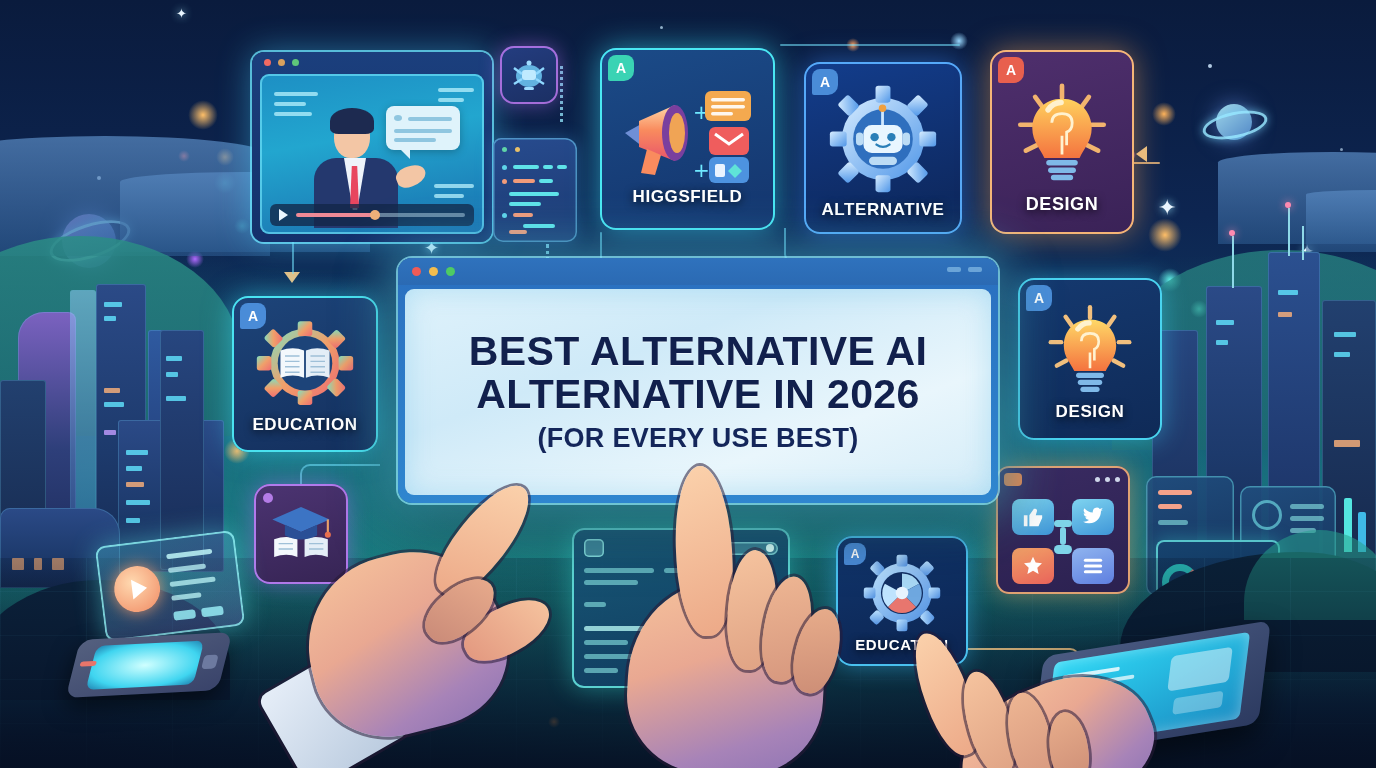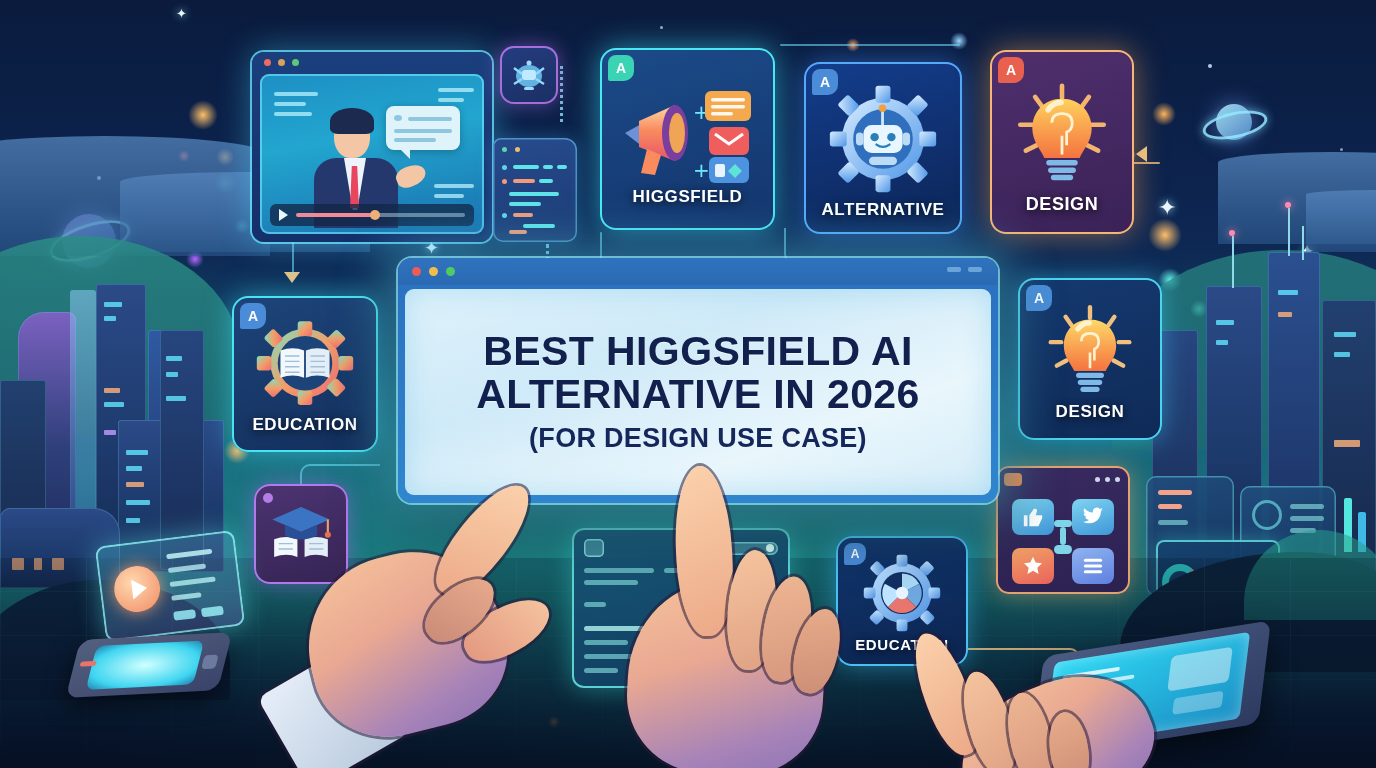--- a/index.html
+++ b/index.html
@@ -783,7 +783,7 @@
         </span>
     </div>
     <div class="screen">
-      <h1>BEST HIGGSFIELD AI</h1>
+      <h1>BEST ALTERNATIVE AI</h1>
       <h1>ALTERNATIVE IN 2026</h1>
       <h2>(FOR DESIGN USE CASE)</h2>
     </div>

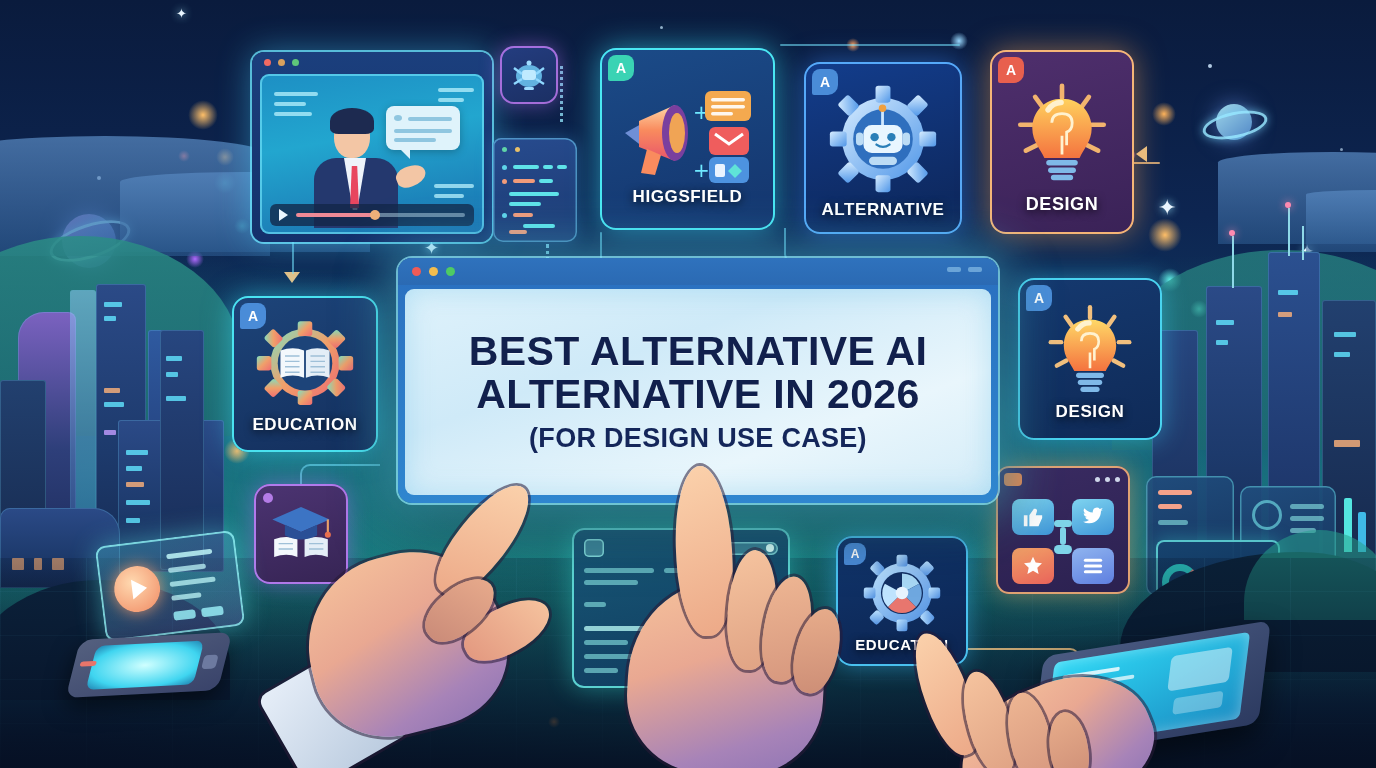--- a/index.html
+++ b/index.html
@@ -785,7 +785,7 @@
     <div class="screen">
       <h1>BEST ALTERNATIVE AI</h1>
       <h1>ALTERNATIVE IN 2026</h1>
-      <h2>(FOR DESIGN USE CASE)</h2>
+      <h2>(FOR EVERY USE BEST)</h2>
     </div>
   </div>
 

